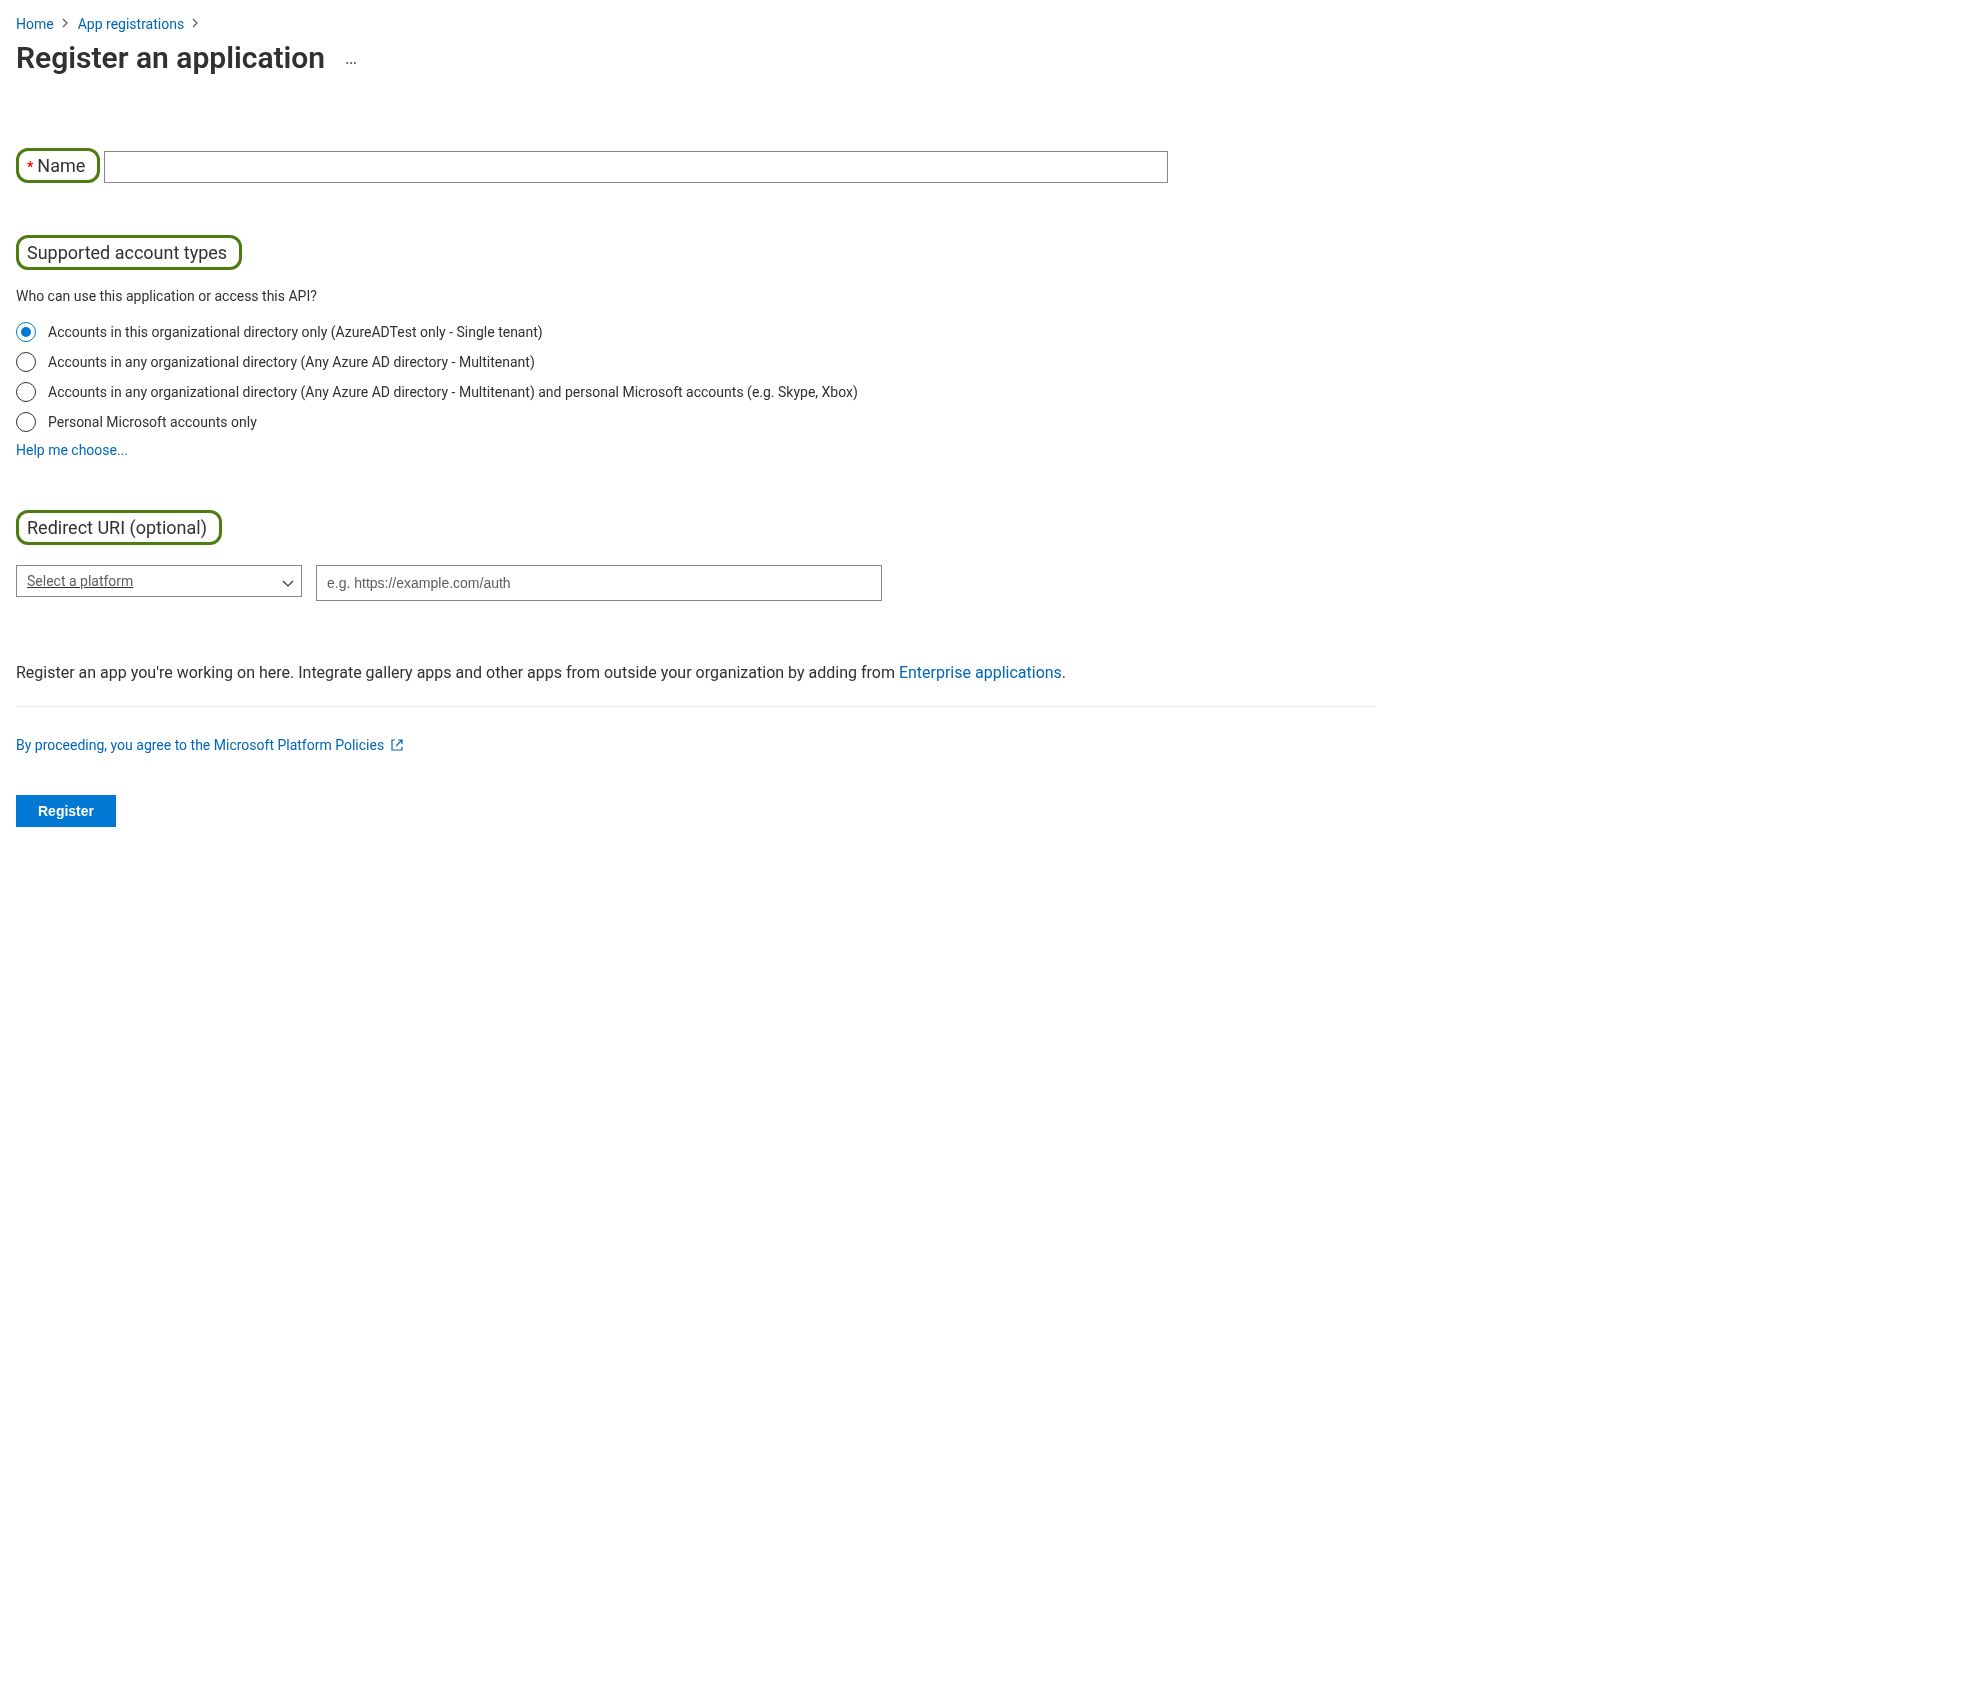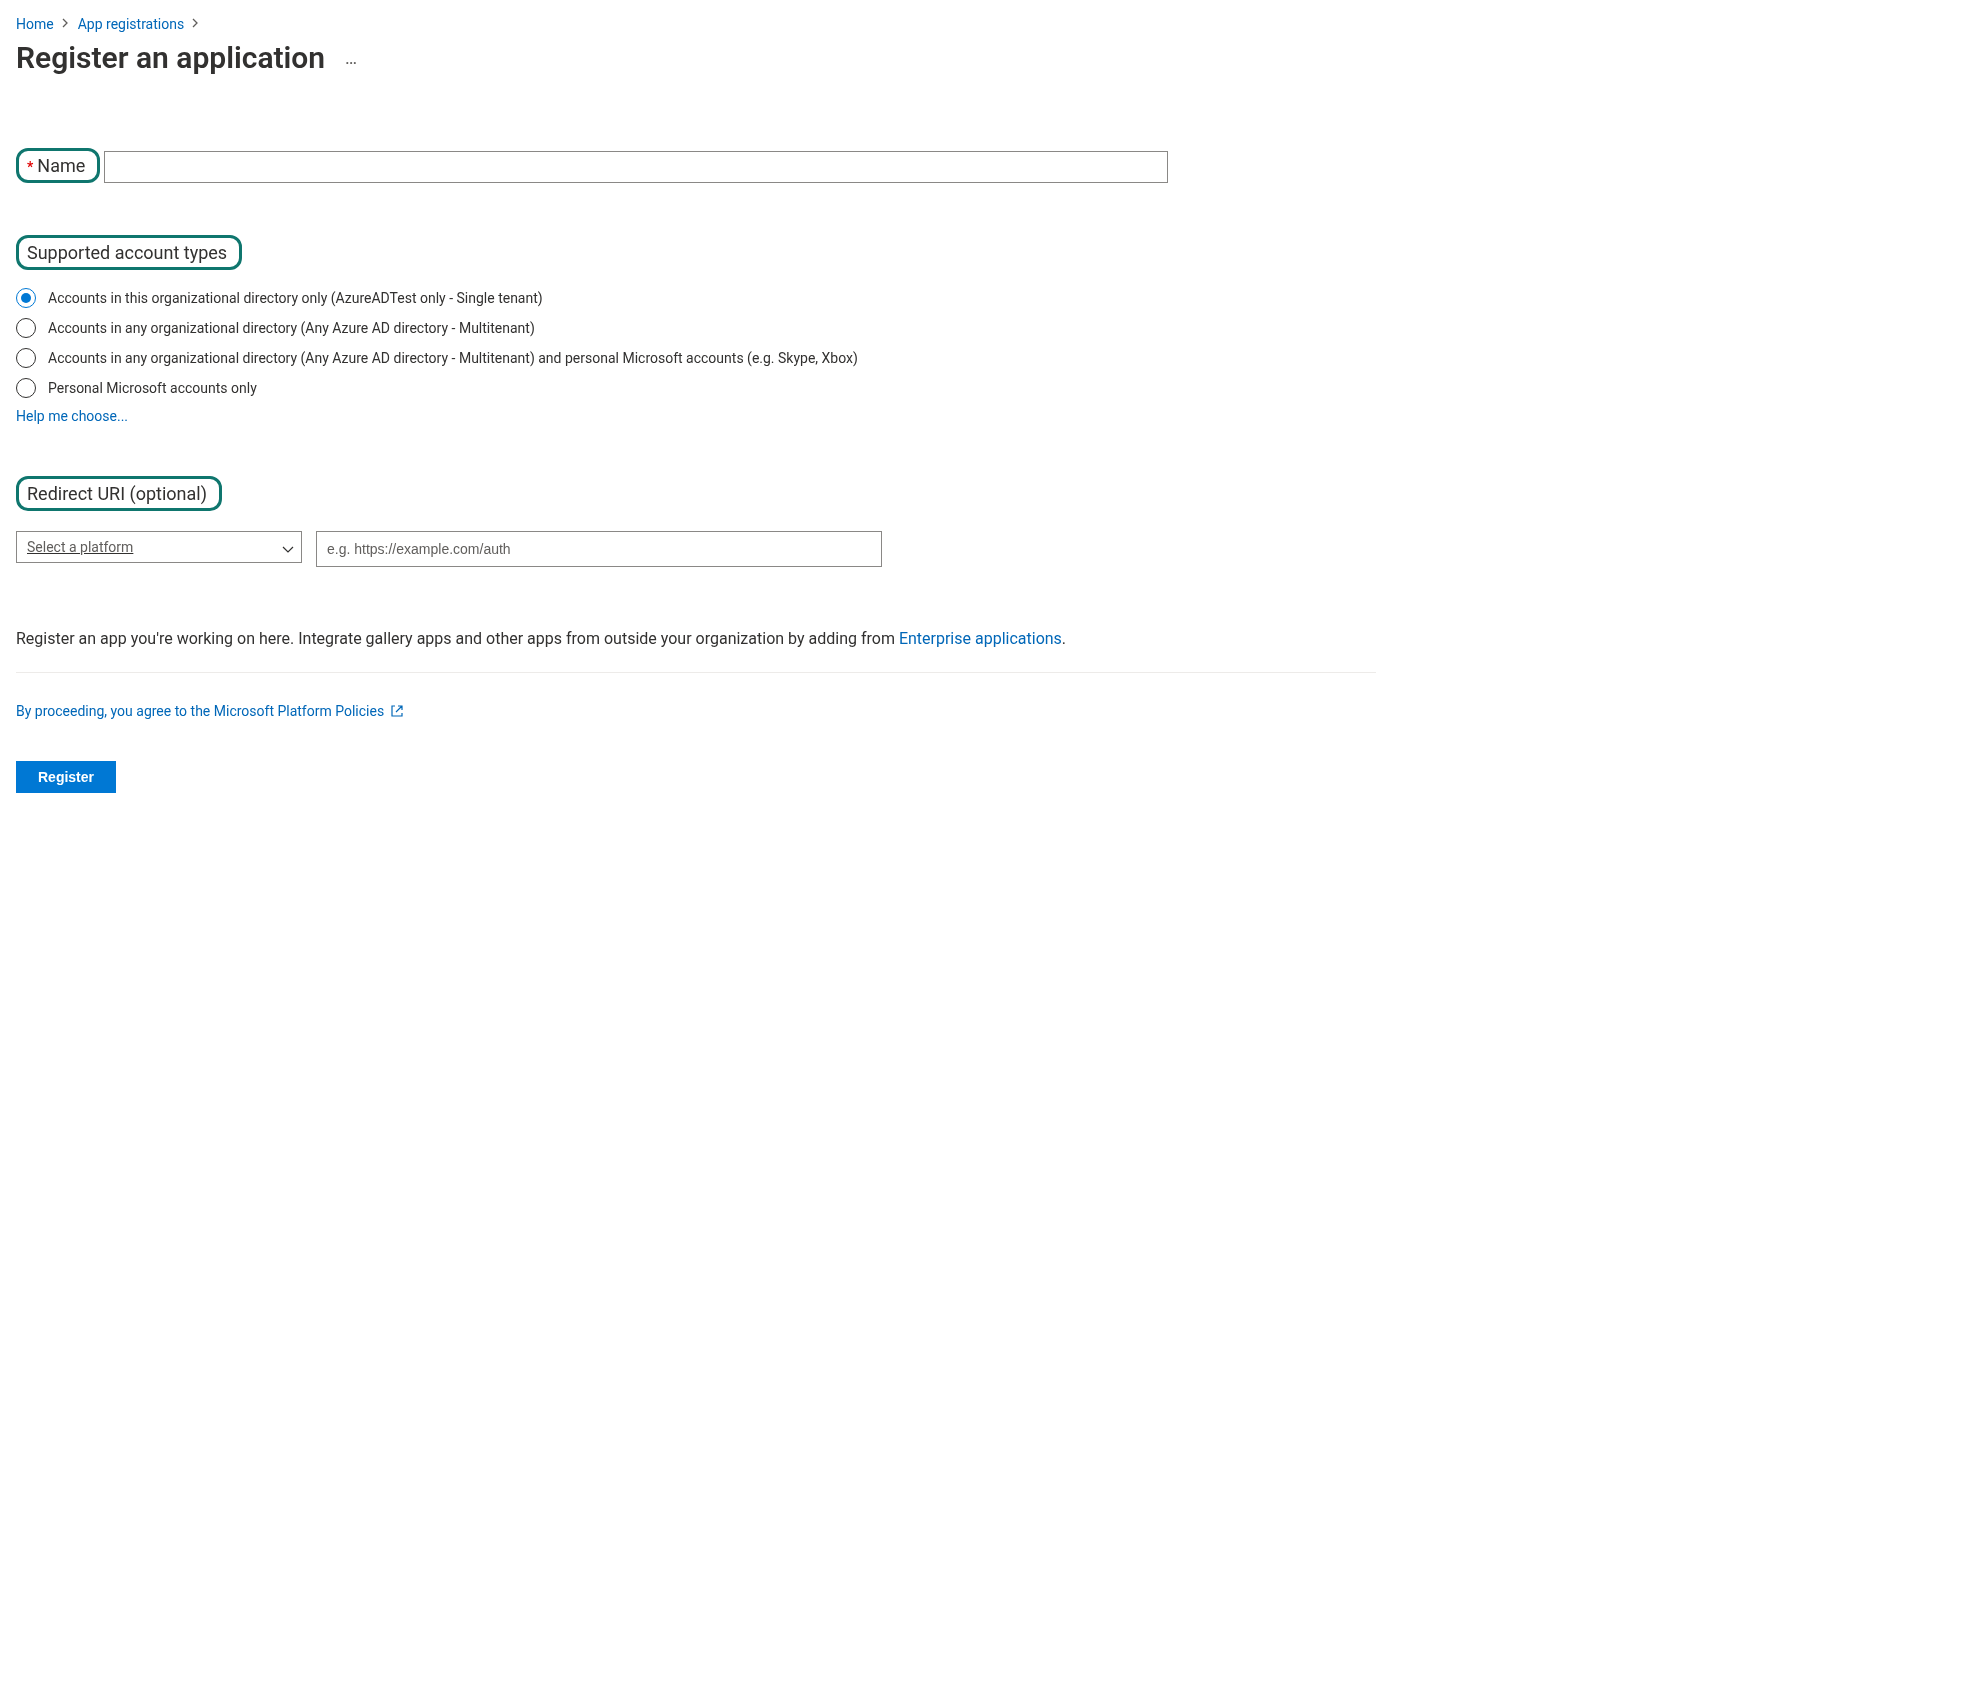--- a/index.html
+++ b/index.html
@@ -51,7 +51,7 @@
     }
     .highlight-box {
       display: inline-block;
-      border: 3px solid #0f766e;
+      border: 3px solid #4d7c0f;
       border-radius: 12px;
       padding: 4px 12px 4px 8px;
     }

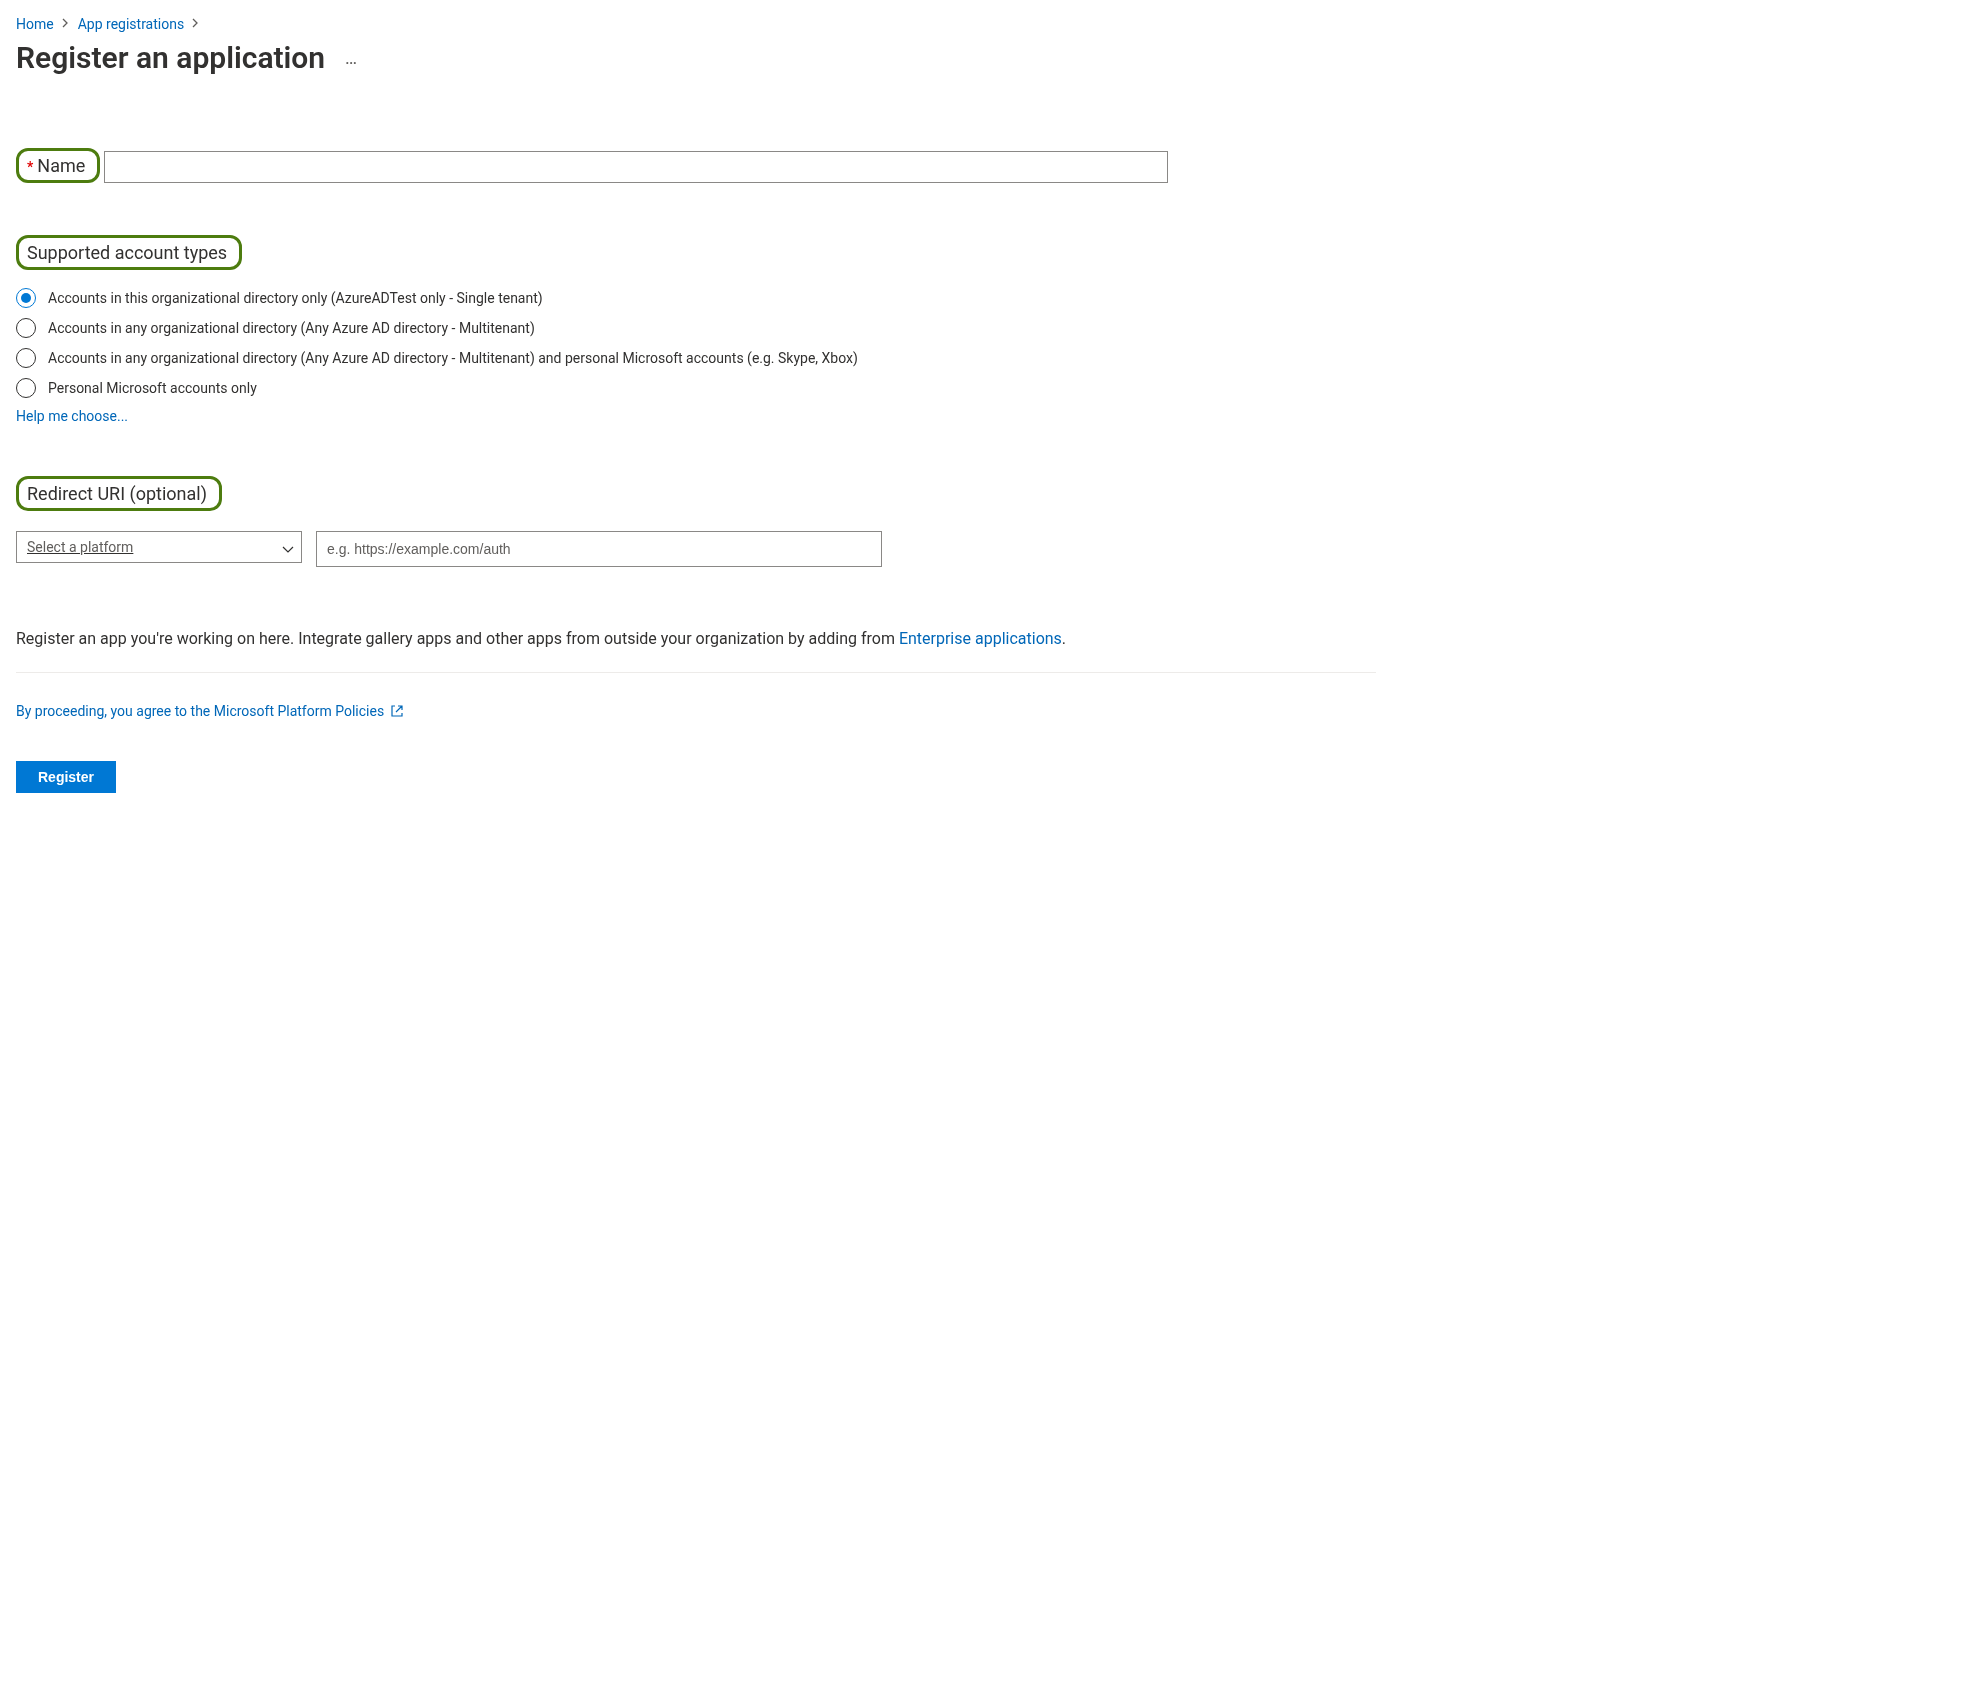--- a/index.html
+++ b/index.html
@@ -236,6 +236,7 @@
     <span class="highlight-box">
       <span class="section-label">Supported account types</span>
     </span>
+    <p class="section-help">Who can use this application or access this API?</p>
 
     <div class="radio-group">
       <label class="radio-option">

